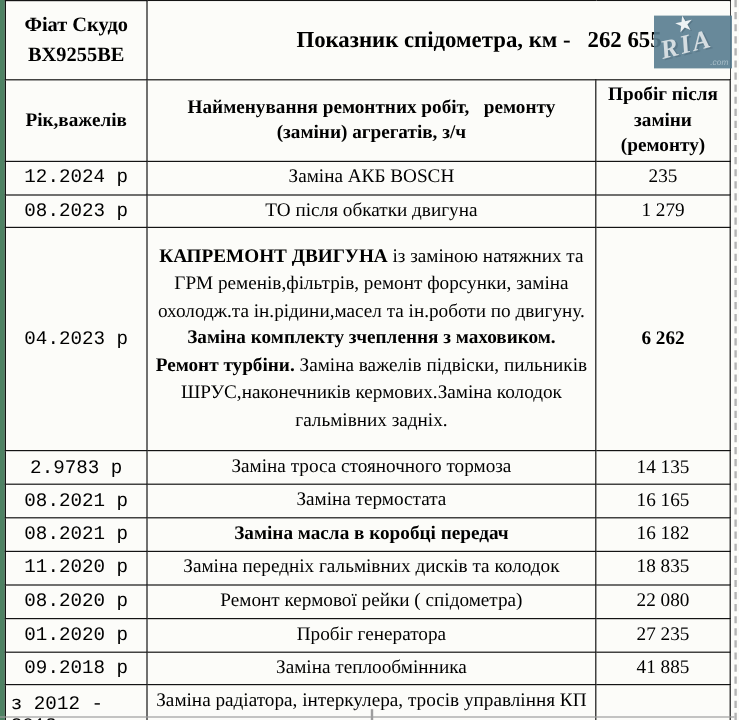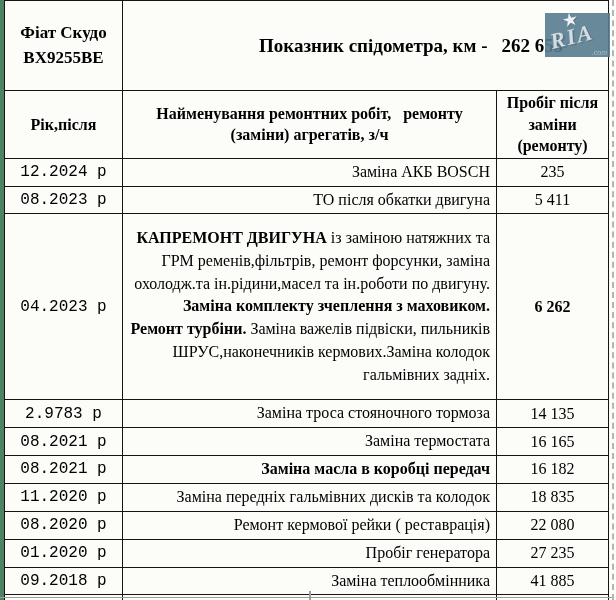--- a/index.html
+++ b/index.html
@@ -21,7 +21,7 @@
 
   
   .vehicle-cell{height:57px;text-align:center;font-weight:bold;font-size:17px;line-height:1.45;white-space:pre-wrap;}
-  .title-cell{height:57px;position:relative;padding:16px;margin-left:48px;}
+  .title-cell{height:57px;position:relative;padding:4px;margin-left:48px;}
   .title-row{display:flex;align-items:center;justify-content:flex-start;padding-left:120px;gap:14px;height:100%;}
   .title-text{font-weight:bold;font-size:19px;white-space:nowrap;}
   .title-number{font-weight:bold;font-size:19px;white-space:nowrap;}

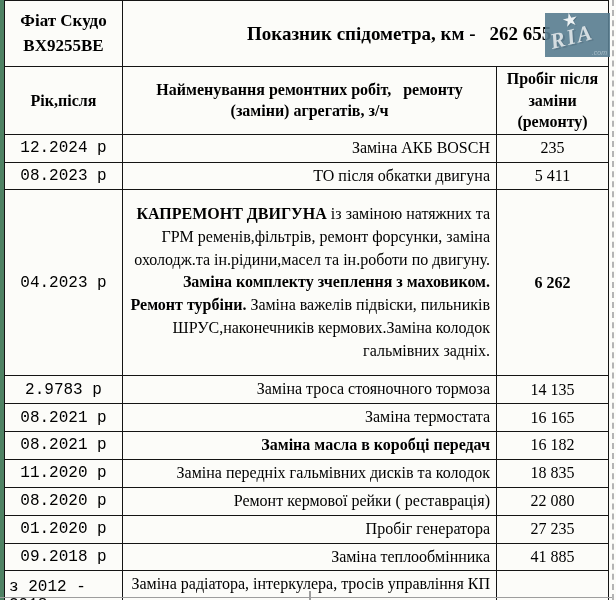--- a/index.html
+++ b/index.html
@@ -87,7 +87,7 @@
         </td>
       </tr>
       <tr>
-        <td class="colhead pre">Рік,після</td>
+        <td class="colhead pre">Рік,важелів</td>
         <td class="colhead pre">Найменування ремонтних робіт,   ремонту
 (заміни) агрегатів, з/ч</td>
         <td class="colhead pre">Пробіг після

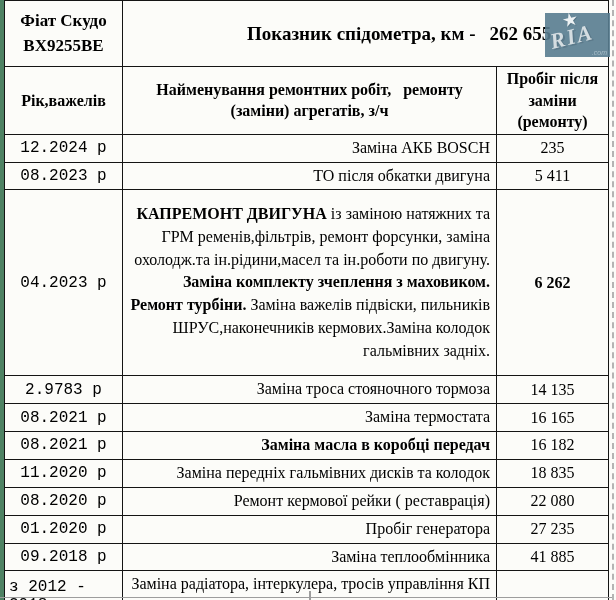--- a/index.html
+++ b/index.html
@@ -32,7 +32,7 @@
   
   .date-cell{text-align:center;font-size:16px;font-family:Liberation Mono, monospace;}
   .date-left{text-align:left;padding-left:4px;}
-  .desc-cell{text-align:right;padding:2px 6px;line-height:22.8px;vertical-align:middle;}
+  .desc-cell{text-align:center;padding:2px 6px;line-height:22.8px;vertical-align:middle;}
   .num-cell{text-align:center;font-size:16px;}
 
   

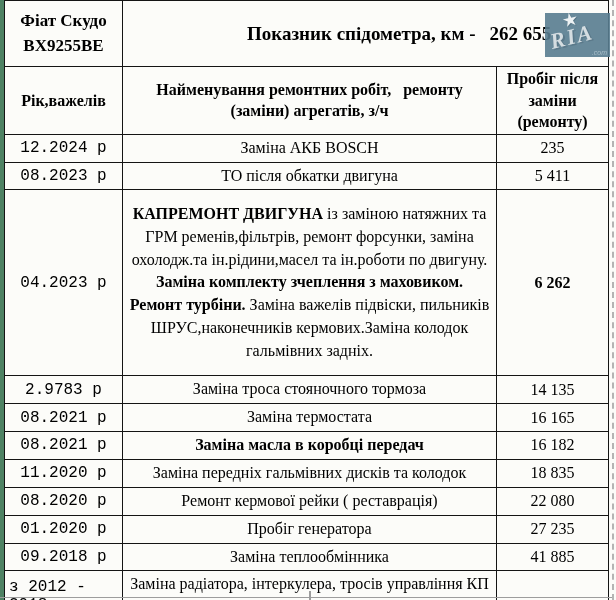--- a/index.html
+++ b/index.html
@@ -103,7 +103,7 @@
         <tr style="height: 22px;">
           <td class="date-cell">08.2023 р</td>
           <td class="desc-cell"><span>ТО після обкатки двигуна</span></td>
-          <td class="num-cell">5 411</td>
+          <td class="num-cell">1 279</td>
         </tr>
         <tr style="height: 186px;">
           <td class="date-cell">04.2023 р</td>

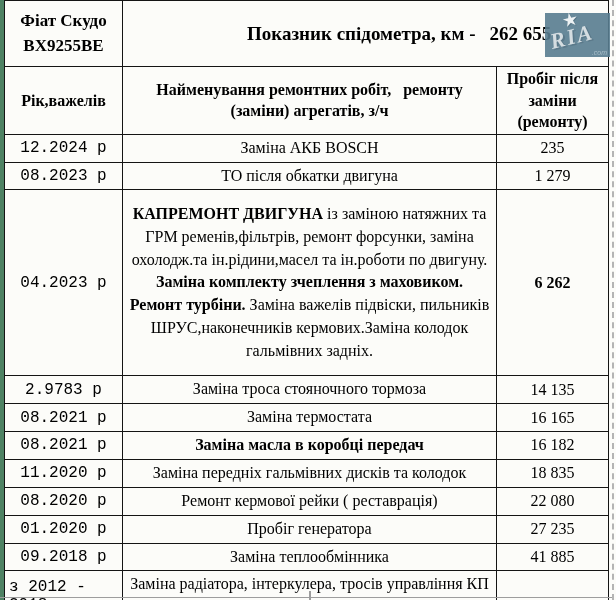--- a/index.html
+++ b/index.html
@@ -132,7 +132,7 @@
         </tr>
         <tr style="height: 28px;">
           <td class="date-cell">08.2020 р</td>
-          <td class="desc-cell"><span>Ремонт кермової рейки ( реставрація)</span></td>
+          <td class="desc-cell"><span>Ремонт кермової рейки ( спідометра)</span></td>
           <td class="num-cell">22 080</td>
         </tr>
         <tr style="height: 28px;">

